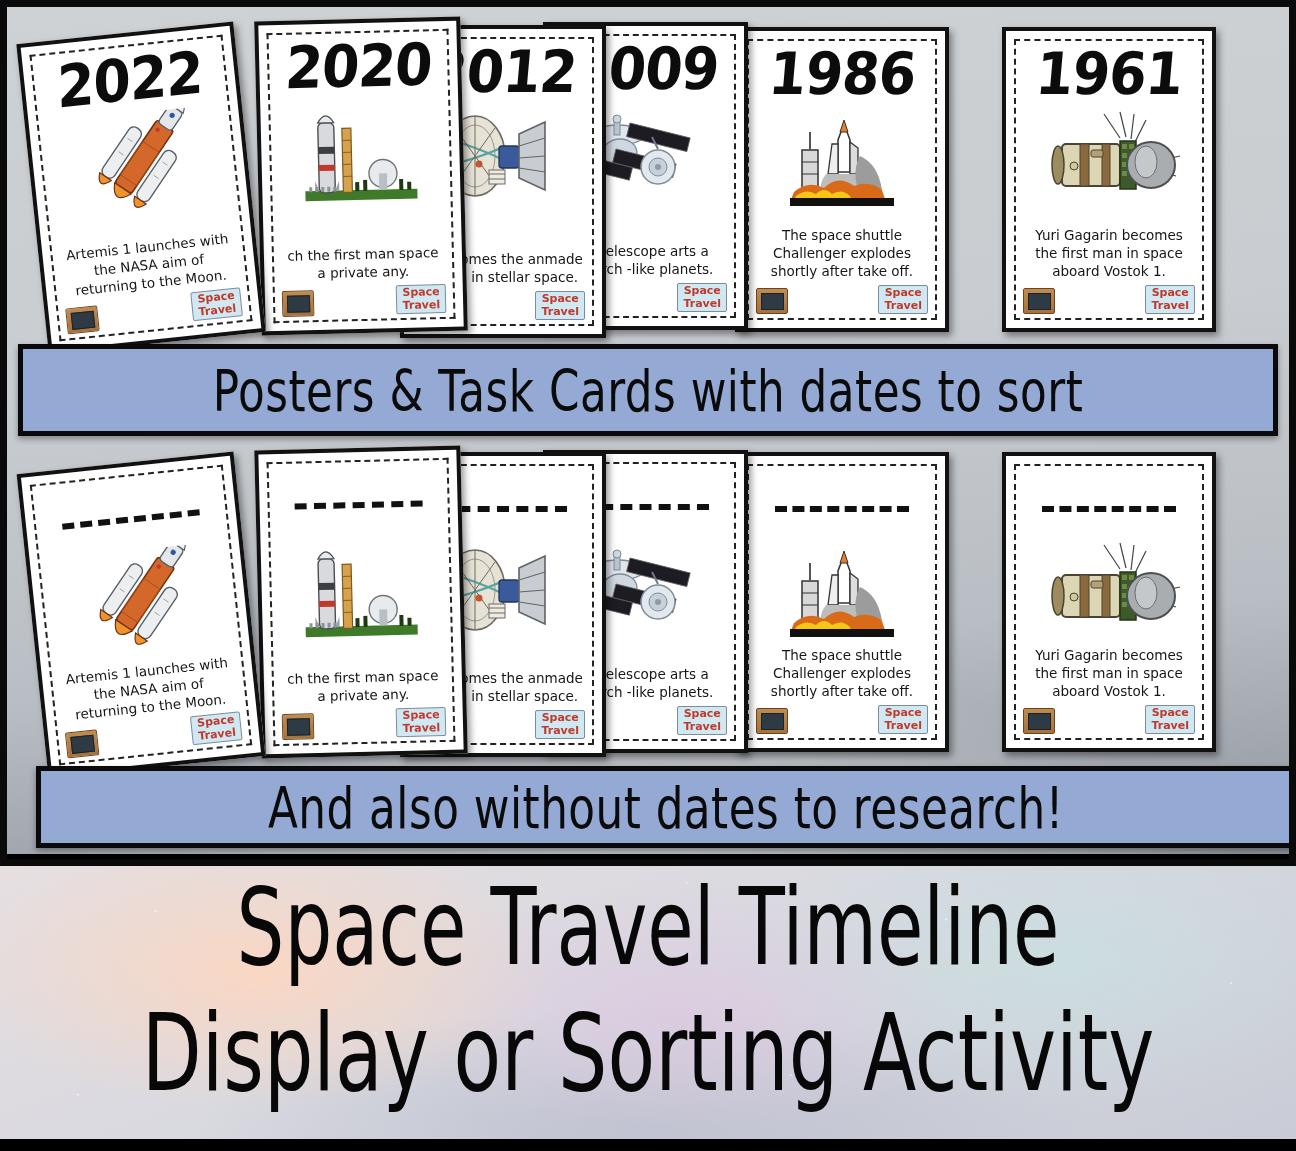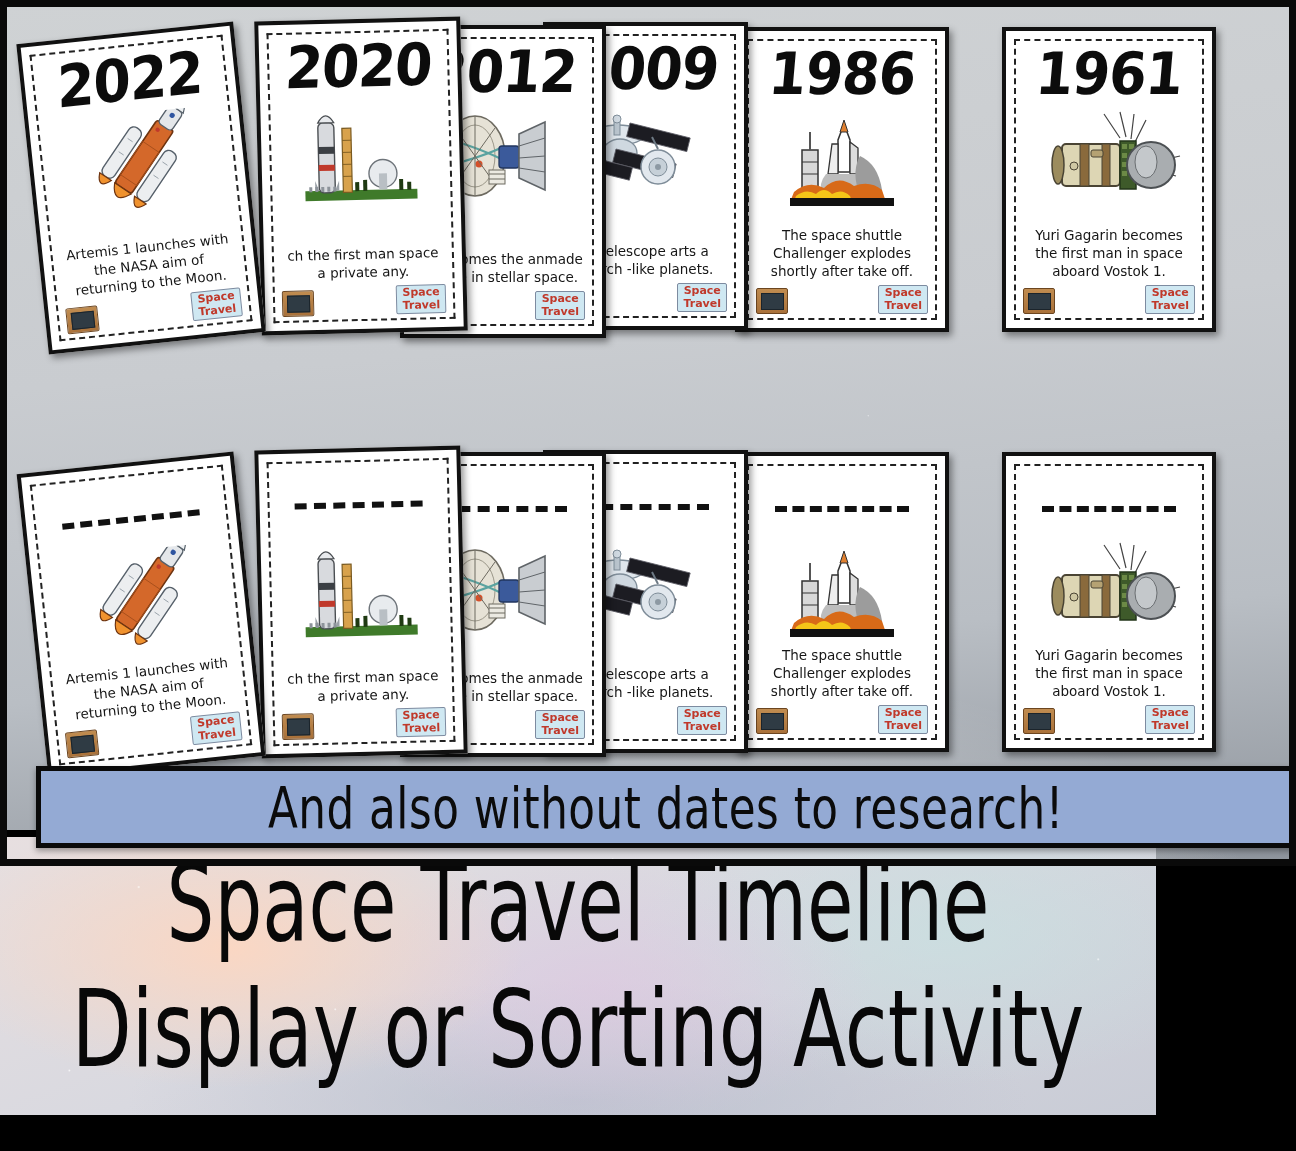--- a/index.html
+++ b/index.html
@@ -369,6 +369,9 @@
       </div>
     </div>
 
+    <div class="banner" style="left:18px;top:344px;width:1260px;height:92px;">
+      <span>Posters &amp; Task Cards with dates to sort</span>
+    </div>
 
     <div class="card" style="left:1002px;top:452px;width:214px;height:300px;">
       <div class="inner">

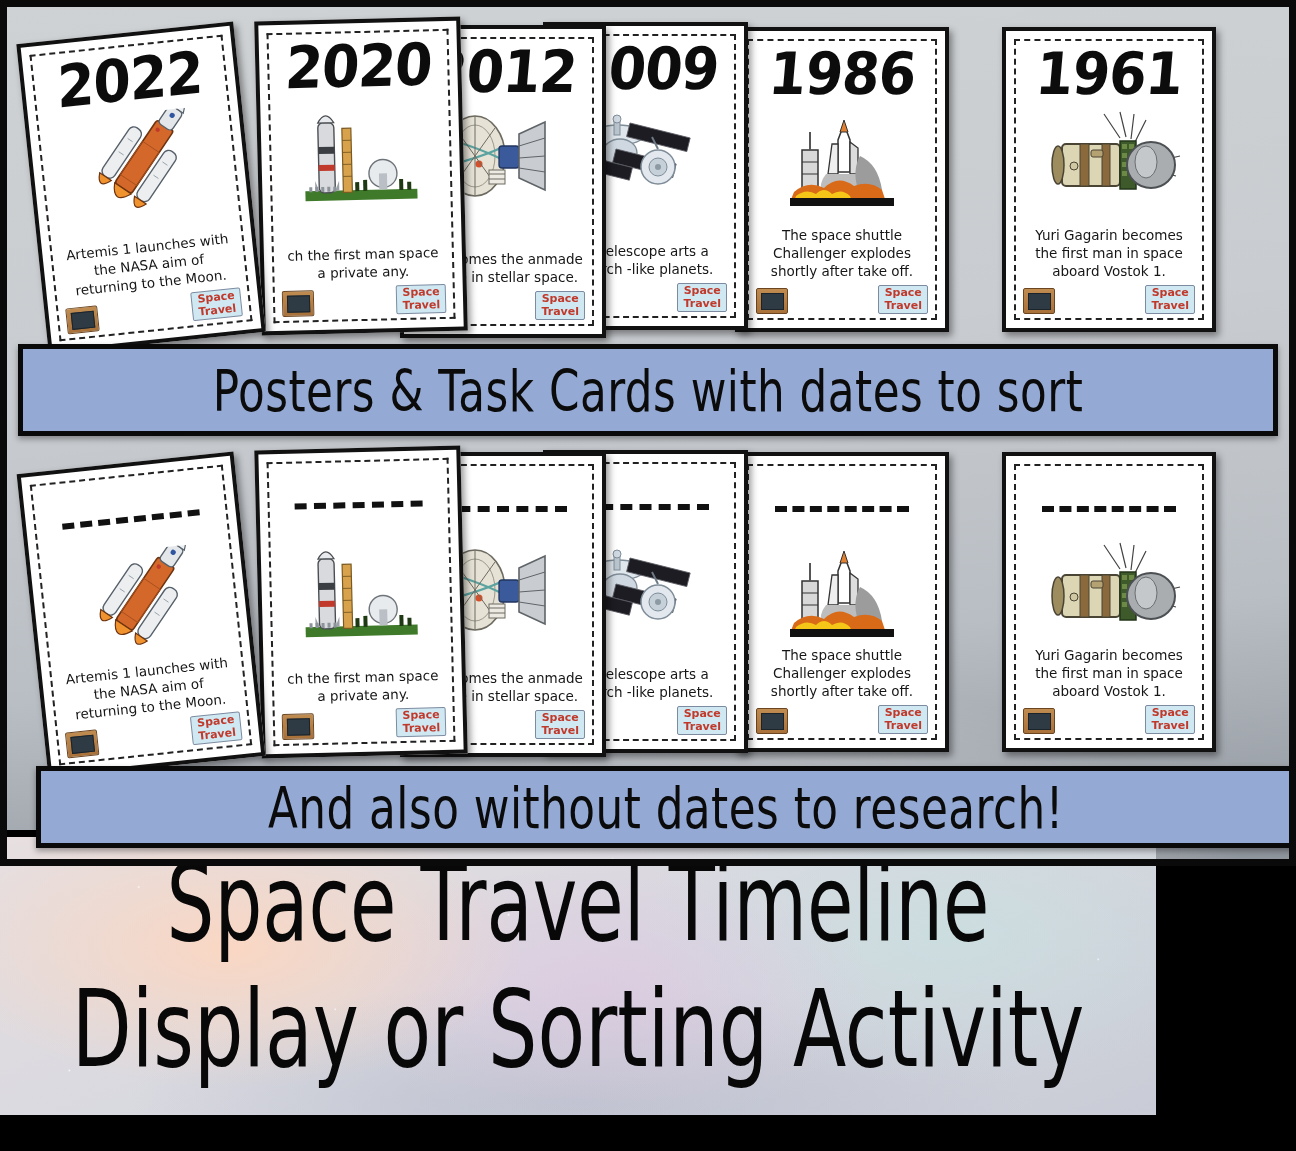--- a/index.html
+++ b/index.html
@@ -92,7 +92,7 @@
 
   
   .titleblock{
-    position:absolute;left:0;top:830px;width:1156px;height:285px;
+    position:absolute;left:0;top:854px;width:1296px;height:285px;
     background:
       radial-gradient(ellipse 420px 200px at 20% 40%, rgba(255,214,190,.85), rgba(255,255,255,0) 70%),
       radial-gradient(ellipse 380px 190px at 52% 55%, rgba(222,200,225,.7), rgba(255,255,255,0) 72%),

